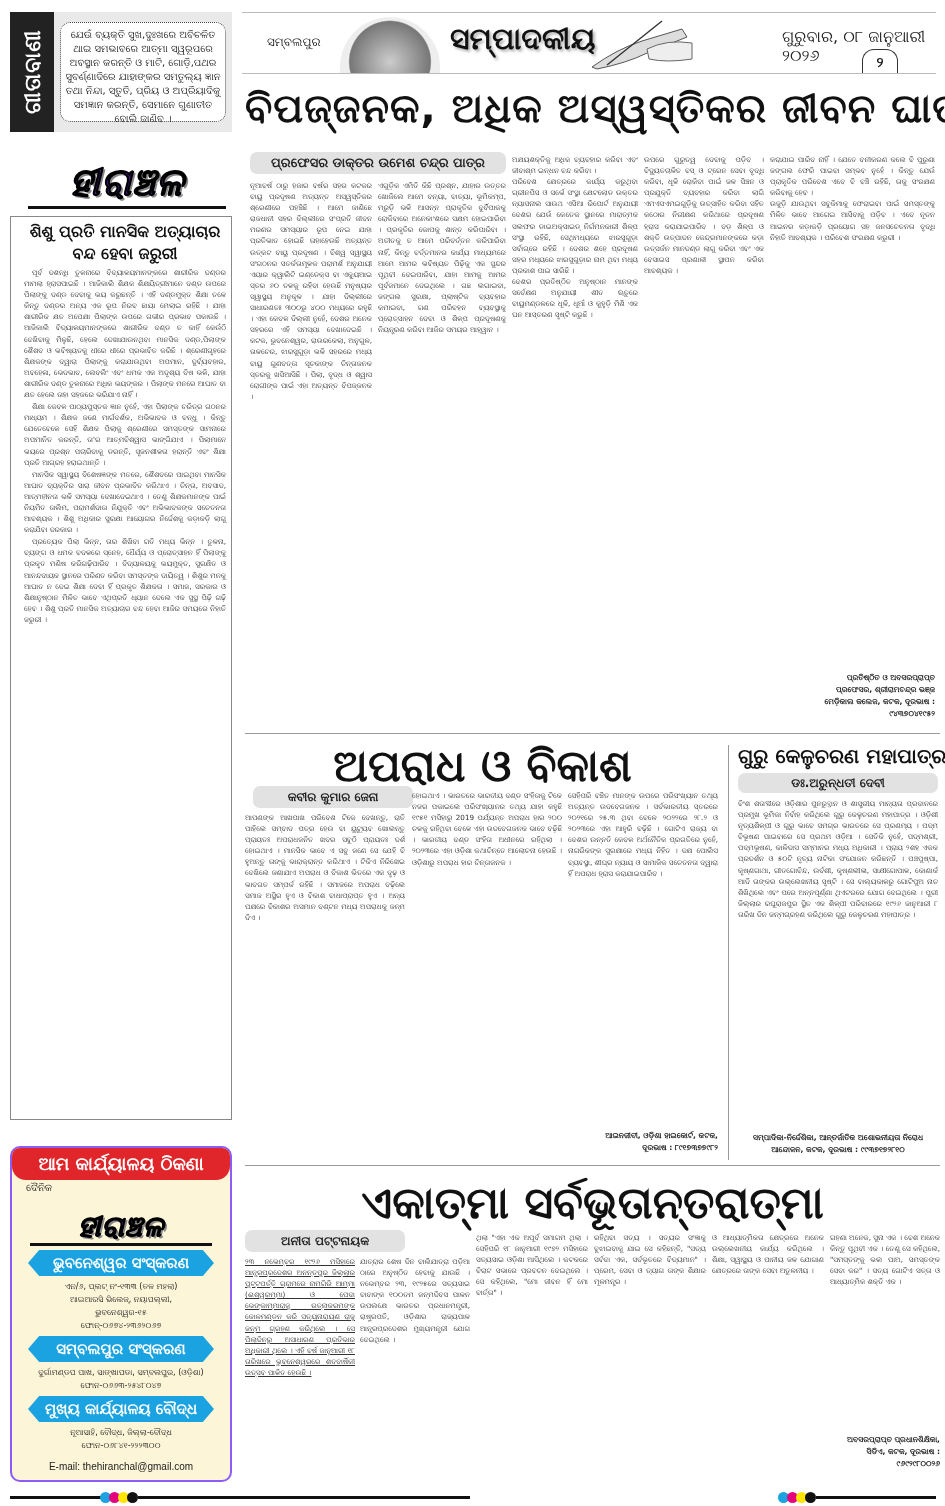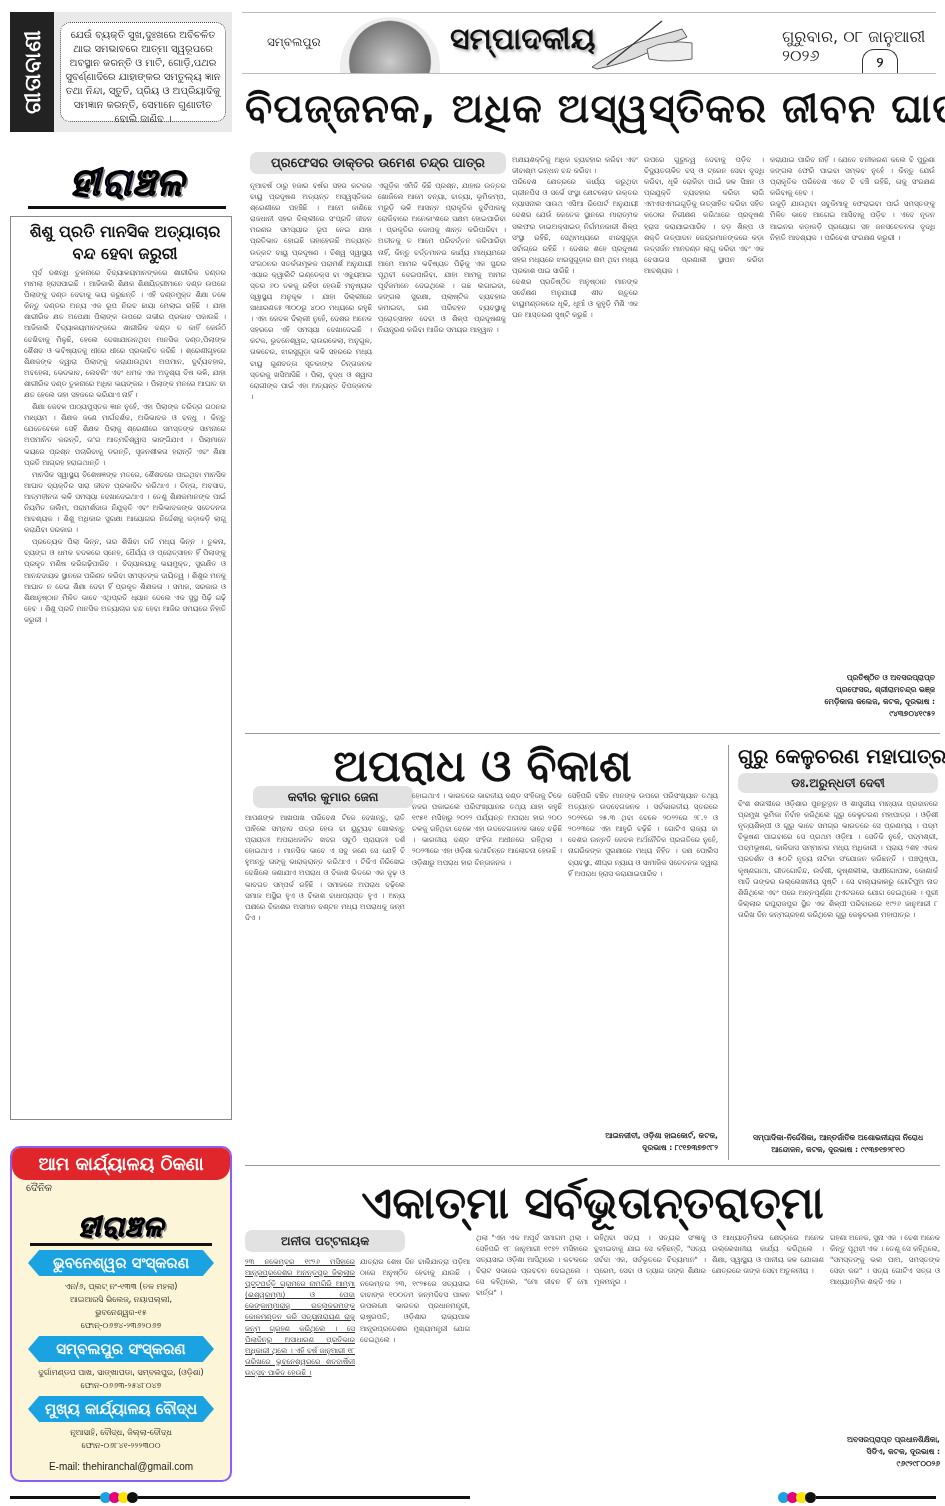--- a/index.html
+++ b/index.html
@@ -102,7 +102,7 @@
 <div id="hl2" class="headline">ଅପରାଧ ଓ ବିକାଶ</div>
 <div id="by2" class="byline">କବୀର କୁମାର ଜେନା</div>
 <div class="abs body-text" style="left:245px;top:812px;width:160px;height:350px;">ଆପଣଙ୍କ ଆଖପାଖ ପରିବେଶ ଟିକେ ଦେଖନ୍ତୁ, ରାତି ପାହିଲେ ସମ୍ବାଦ ପତ୍ର ହେଉ ବା ୟୁଟ୍ୟୁବ ଖୋଲନ୍ତୁ ପ୍ରାୟତଃ ଅପରାଧଜନିତ ଖବର ସବୁଠି ପ୍ରାୟତଃ ଦର୍ଶ ହୋଇଥାଏ । ମାନସିକ ଭାବେ ଏ ସବୁ ଜଣେ ସେ ଯେହି ବି ହୁଅନ୍ତୁ ତାଙ୍କୁ ଭାରାକ୍ରାନ୍ତ କରିଥାଏ । ଟିକିଏ ନିରିଖେଇ ଦେଖିଲେ ଜଣାଯାଏ ଅପରାଧ ଓ ବିକାଶ ଭିତରେ ଏକ ଦୃଢ଼ ଓ ଭାବଗତ ସମ୍ପର୍କ ରହିଛି । ସମାଜରେ ଅପରାଧ ବଢ଼ିଲେ ସମାଜ ଅସ୍ଥିର ହୁଏ ଓ ବିକାଶ ବାଧାପ୍ରାପ୍ତ ହୁଏ । ଅନ୍ୟ ପକ୍ଷରେ ବିକାଶର ଅସମାନ ବଣ୍ଟନ ମଧ୍ୟ ଅପରାଧକୁ ଜନ୍ମ ଦିଏ ।</div>
-<div class="abs body-text" style="left:412px;top:790px;width:150px;height:372px;">ହୋଇଥାଏ । ଭାରତରେ ଭାରତୀୟ ଦଣ୍ଡ ସଂହିତାକୁ ଟିକେ ନଜର ପକାଇଲେ ପରିସଂଖ୍ୟାନର ତଥ୍ୟ ଯାହା କହୁଛି ୧୯୫୧ ମସିହାରୁ ୨୦୨୨ ପର୍ଯ୍ୟନ୍ତ ଅପରାଧ ହାର ୨୦୦ ଚଳକୁ ରହିଥିବା ବେଳେ ଏହା ଉଦବେଗଜନକ ଭାବେ ବଢ଼ିଛି । ଭାରତୀୟ ଦଣ୍ଡ ସଂହିତା ଅଧୀନରେ ରହିଥିଲା । ୨୦୨୩ରେ ଏହା ଓଡ଼ିଶା କଥାଚିନ୍ତେ ଆଲୋଚନା ହେଉଛି । ଓଡ଼ିଶାରୁ ଅପରାଧ ହାର ଚିନ୍ତାଜନକ ।</div>
+<div class="abs body-text" style="left:412px;top:790px;width:150px;height:372px;">ହୋଇଥାଏ । ଭାରତରେ ଭାରତୀୟ ଦଣ୍ଡ ସଂହିତାକୁ ଟିକେ ନଜର ପକାଇଲେ ପରିସଂଖ୍ୟାନର ତଥ୍ୟ ଯାହା କହୁଛି ୧୯୫୧ ମସିହାରୁ 2019 ପର୍ଯ୍ୟନ୍ତ ଅପରାଧ ହାର ୨୦୦ ଚଳକୁ ରହିଥିବା ବେଳେ ଏହା ଉଦବେଗଜନକ ଭାବେ ବଢ଼ିଛି । ଭାରତୀୟ ଦଣ୍ଡ ସଂହିତା ଅଧୀନରେ ରହିଥିଲା । ୨୦୨୩ରେ ଏହା ଓଡ଼ିଶା କଥାଚିନ୍ତେ ଆଲୋଚନା ହେଉଛି । ଓଡ଼ିଶାରୁ ଅପରାଧ ହାର ଚିନ୍ତାଜନକ ।</div>
 <div class="abs body-text" style="left:568px;top:790px;width:150px;height:325px;">ସେହିପରି ବଞ୍ଚିତ ମାନଙ୍କ ଉପରେ ପରିସଂଖ୍ୟାନ ତଥ୍ୟ ଅତ୍ୟନ୍ତ ଉଦବେଗଜନକ । ସର୍ବଭାରତୀୟ ସ୍ତରରେ ୨୦୨୧ରେ ୨୫.୩ ଥିବା ବେଳେ ୨୦୨୨ରେ ୨୮.୨ ଓ ୨୦୨୩ରେ ଏହା ଆହୁରି ବଢ଼ିଛି । ଗୋଟିଏ ରାଜ୍ୟ ବା ଦେଶର ଉନ୍ନତି କେବଳ ଅର୍ଥନୈତିକ ପ୍ରଗତିରେ ନୁହେଁ, ନାଗରିକଙ୍କ ସୁରକ୍ଷାରେ ମଧ୍ୟ ନିହିତ । ଦକ୍ଷ ପୋଲିସ ବ୍ୟବସ୍ଥା, ଶୀଘ୍ର ନ୍ୟାୟ ଓ ସାମାଜିକ ସଚେତନତା ଦ୍ୱାରା ହିଁ ଅପରାଧ ହ୍ରାସ କରାଯାଇପାରିବ ।</div>
 <div class="signoff" style="left:568px;top:1130px;width:150px;">
   <div>ଆଇନଜୀବୀ, ଓଡ଼ିଶା ହାଇକୋର୍ଟ, କଟକ,</div>

